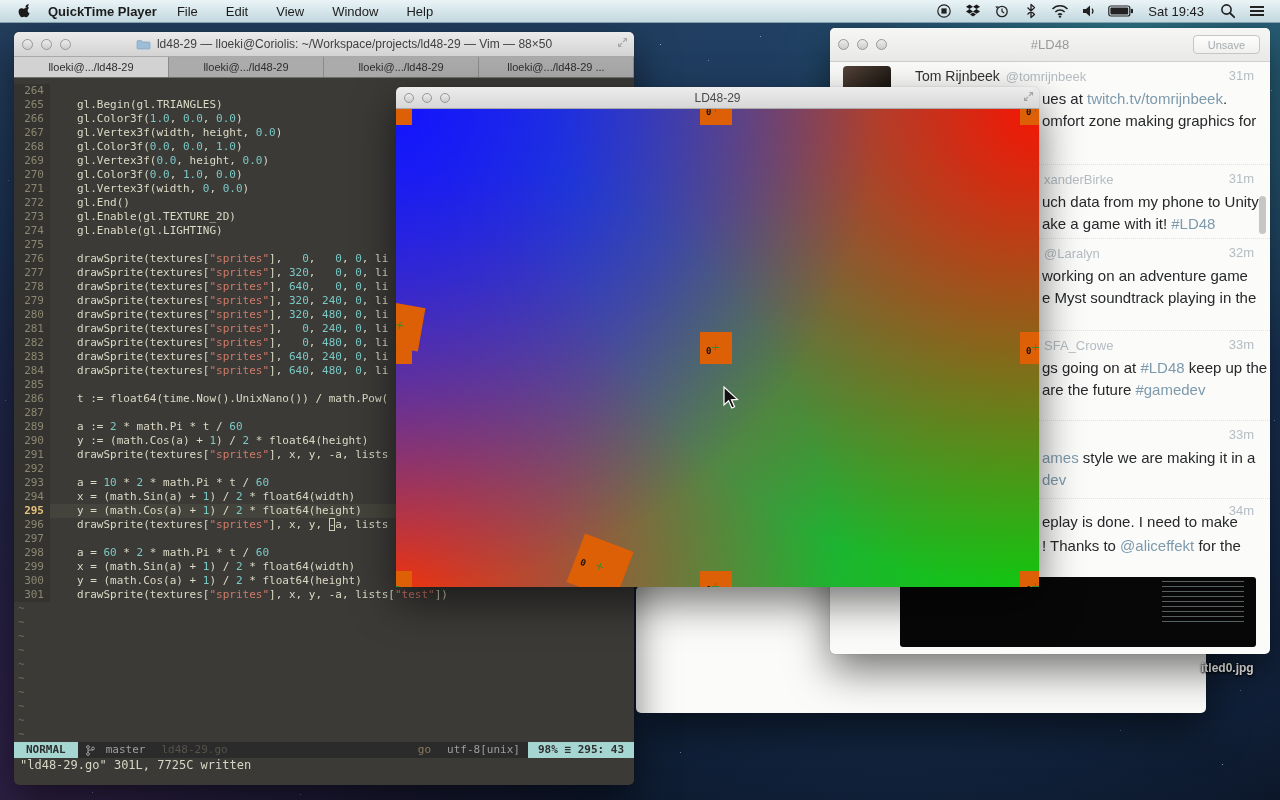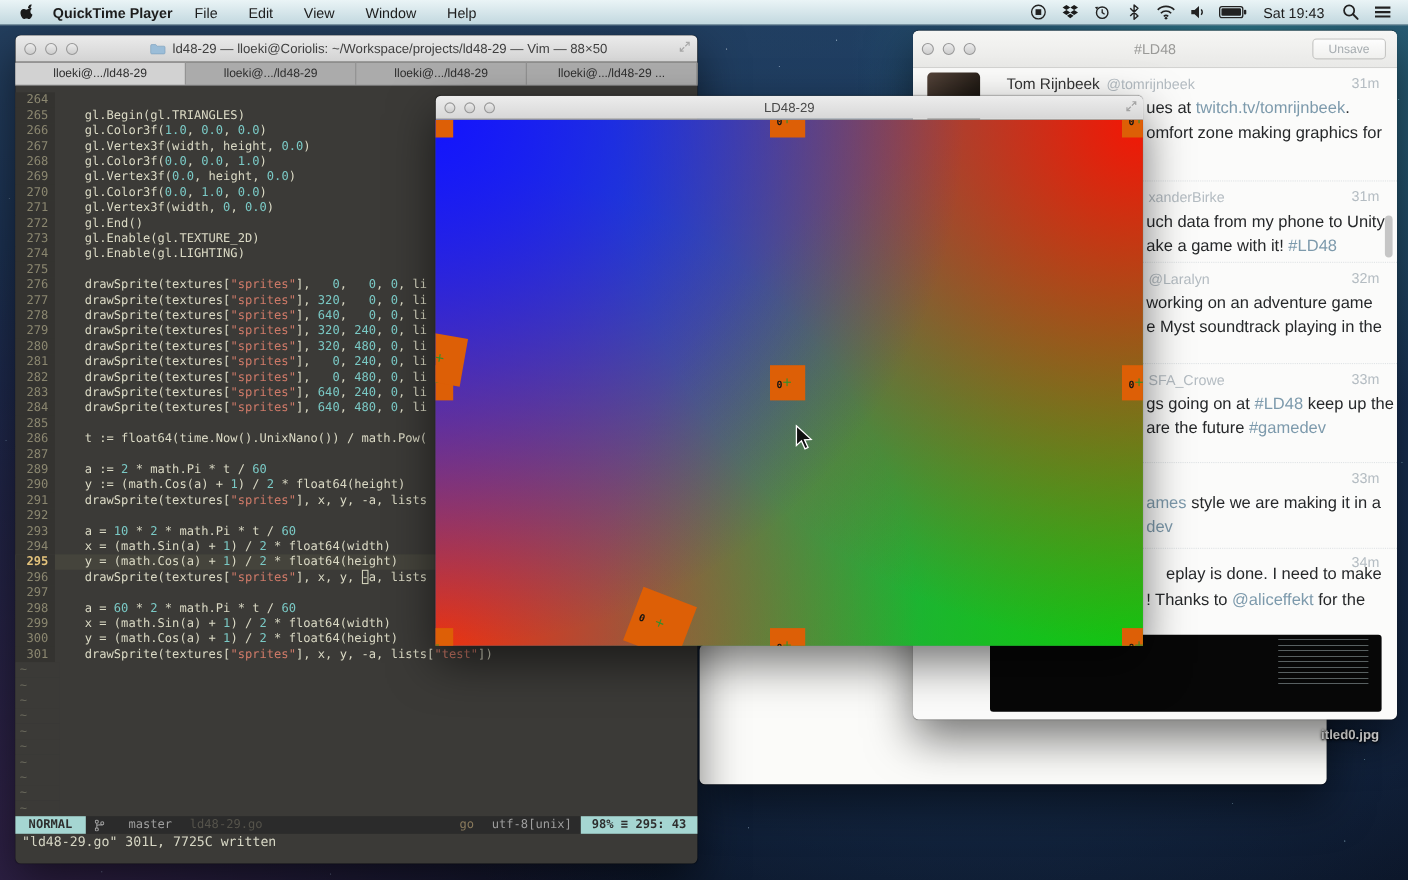--- a/index.html
+++ b/index.html
@@ -56,7 +56,7 @@
   .tw-time{position:absolute;right:16px;top:6px;color:#b4bcc2;font-size:13px;}
   .tw-line{position:absolute;left:212px;right:14px;color:#26282a;font-size:15px;white-space:nowrap;}
   .tw-l1{top:28px;} .tw-l2{top:50px;}
-  .tweet.compact .tw-time{top:4px;} .tweet.compact .tw-l1{top:14px;text-align:right;} .tweet.compact .tw-l2{top:38px;}
+  .tweet.compact .tw-time{top:4px;} .tweet.compact .tw-l1{top:14px;} .tweet.compact .tw-l2{top:38px;}
   .tw-link{color:#7d9aac;}
   .tw-avatar{position:absolute;left:13px;top:4px;width:48px;height:48px;border-radius:4px;
     background:linear-gradient(140deg,#55443a 0%,#241d17 55%,#050403 100%);}

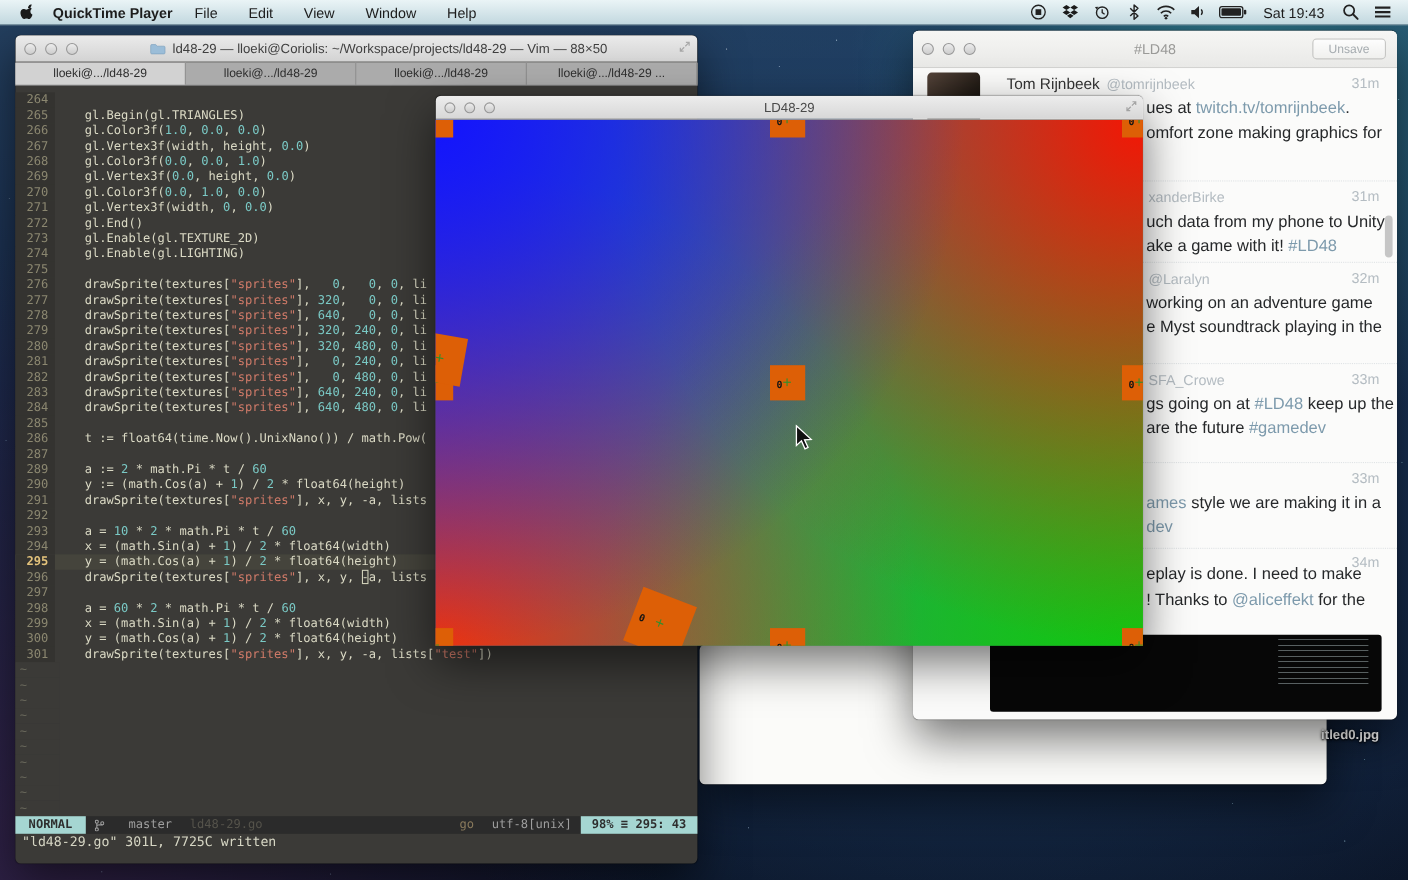--- a/index.html
+++ b/index.html
@@ -90,7 +90,7 @@
     font:11px/16px "DejaVu Sans Mono",monospace;color:#9e9e9e;}
   .seg{padding:0 8px;white-space:nowrap;}
   .seg.mode{background:#a5d6d2;color:#2e2e2e;font-weight:bold;padding:0 12px;}
-  .seg.branch{display:flex;align-items:center;gap:22px;}
+  .seg.branch{display:flex;align-items:center;gap:11px;}
   .seg.file-dim{color:#55534b;}
   .spacer{flex:1;}
   .seg.ft{color:#8a7a5c;}

